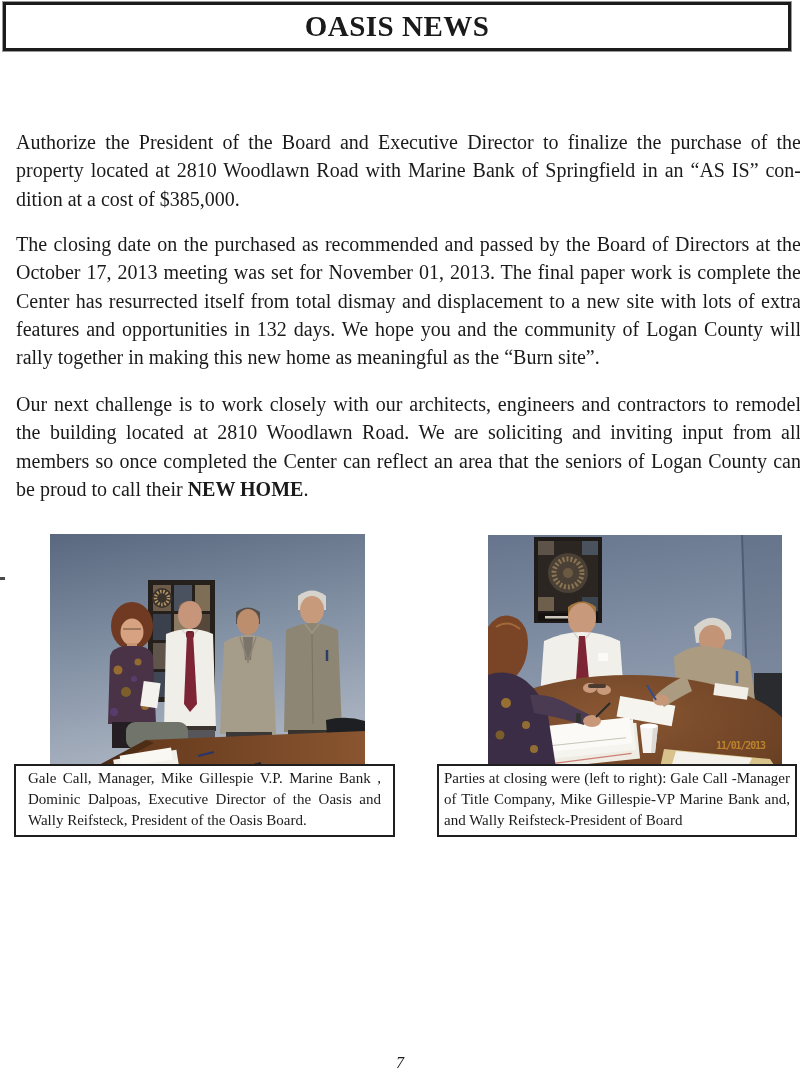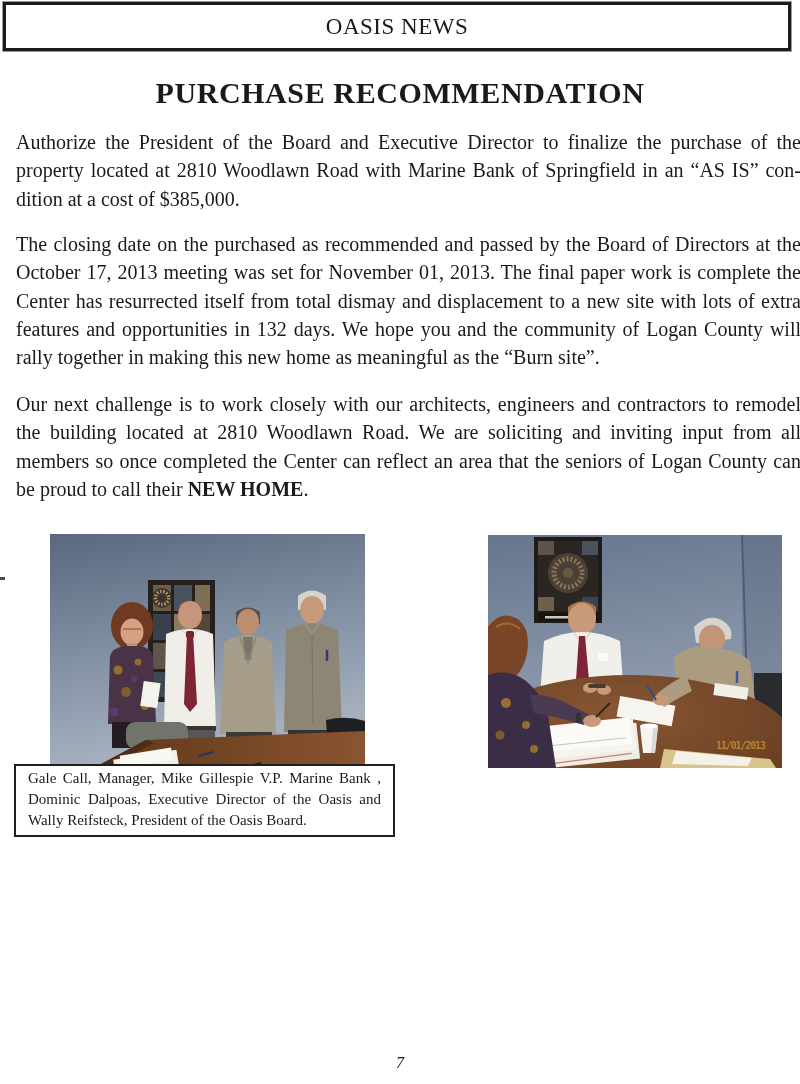--- a/index.html
+++ b/index.html
@@ -9,7 +9,7 @@
   .header-box{position:absolute;left:3px;top:2px;width:788px;height:49px;box-sizing:border-box;
               border:3px solid #1b1b1b;outline:1px solid #9a9a9a;
               display:flex;align-items:center;justify-content:center;background:#fff;}
-  .header-title{font-weight:normal;font-size:23px;letter-spacing:0.5px;}
+  .header-title{font-weight:bold;font-size:29px;letter-spacing:0.5px;}
 
   .article-title{position:absolute;top:76px;left:0;width:800px;margin:0;text-align:center;
                  font-size:30px;font-weight:bold;letter-spacing:0.6px;}

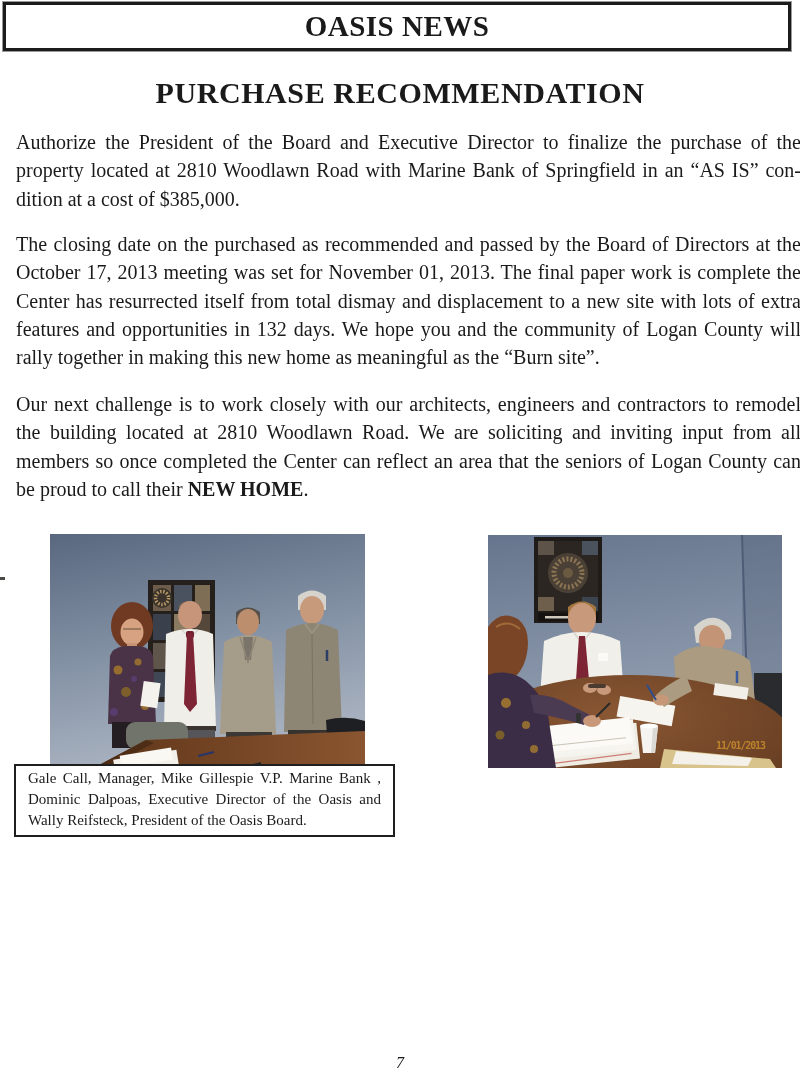--- a/index.html
+++ b/index.html
@@ -44,7 +44,6 @@
     <span class="header-title">OASIS NEWS</span>
   </div>
 
-  <h1 class="article-title">PURCHASE RECOMMENDATION</h1>
 
   <p class="para p1"> Authorize the President of the Board and Executive Director to finalize the purchase of the property located at 2810 Woodlawn Road with Marine Bank of Springfield in an “AS IS” con­dition at a cost of $385,000.</p>
   <p class="para p2">The closing date on the purchased as recommended and passed by the Board of Directors at the October 17, 2013 meeting was set for November 01, 2013. The final paper work is com­plete the Center has resurrected itself from total dismay and displacement to a new site with lots of extra features and opportunities in 132 days. We hope you and the community of Logan County will rally together in making this new home as meaningful as the “Burn site”.</p>

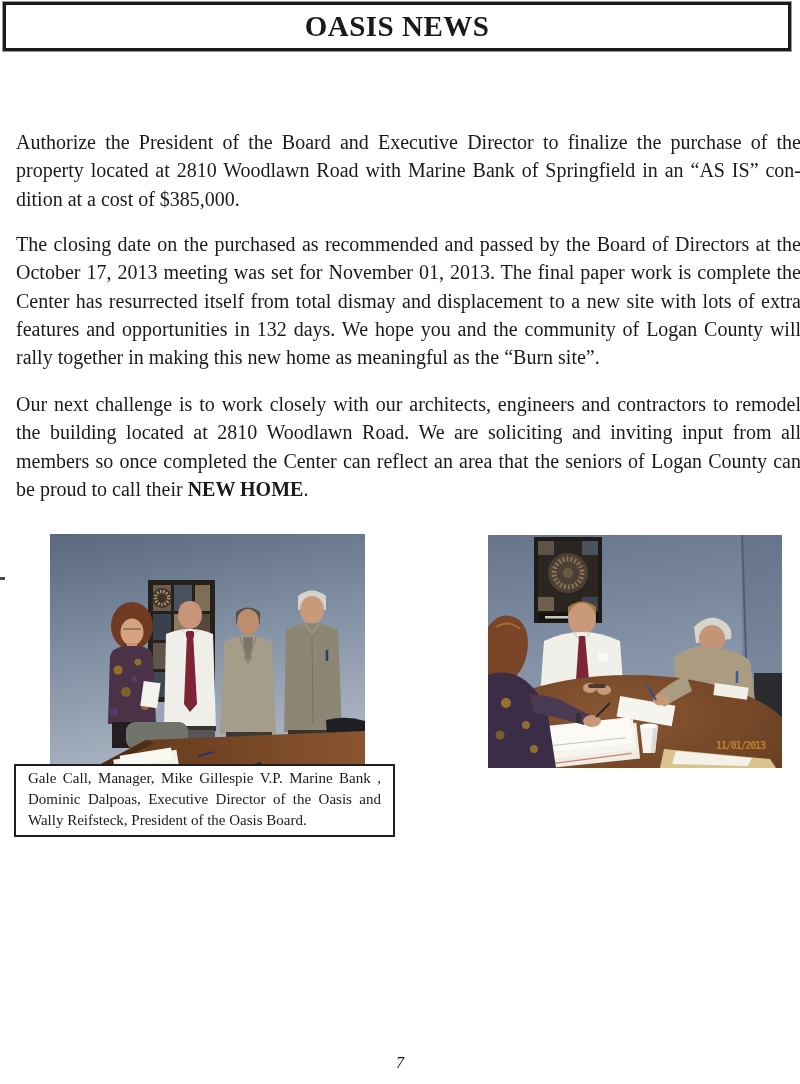--- a/index.html
+++ b/index.html
@@ -237,6 +237,7 @@
   </figure>
 
   <div class="caption caption-left">Gale Call, Manager, Mike Gillespie V.P. Marine Bank , Dominic Dalpoas, Executive Director of the Oasis and Wally Reifsteck, President of  the Oasis Board.</div>
+  <div class="caption caption-right">Parties at closing were (left to right):  Gale Call -Manager of Title Company, Mike Gillespie-VP Marine Bank and, and Wally Reifsteck-President of Board</div>
 
   <div class="page-number">7</div>
 

